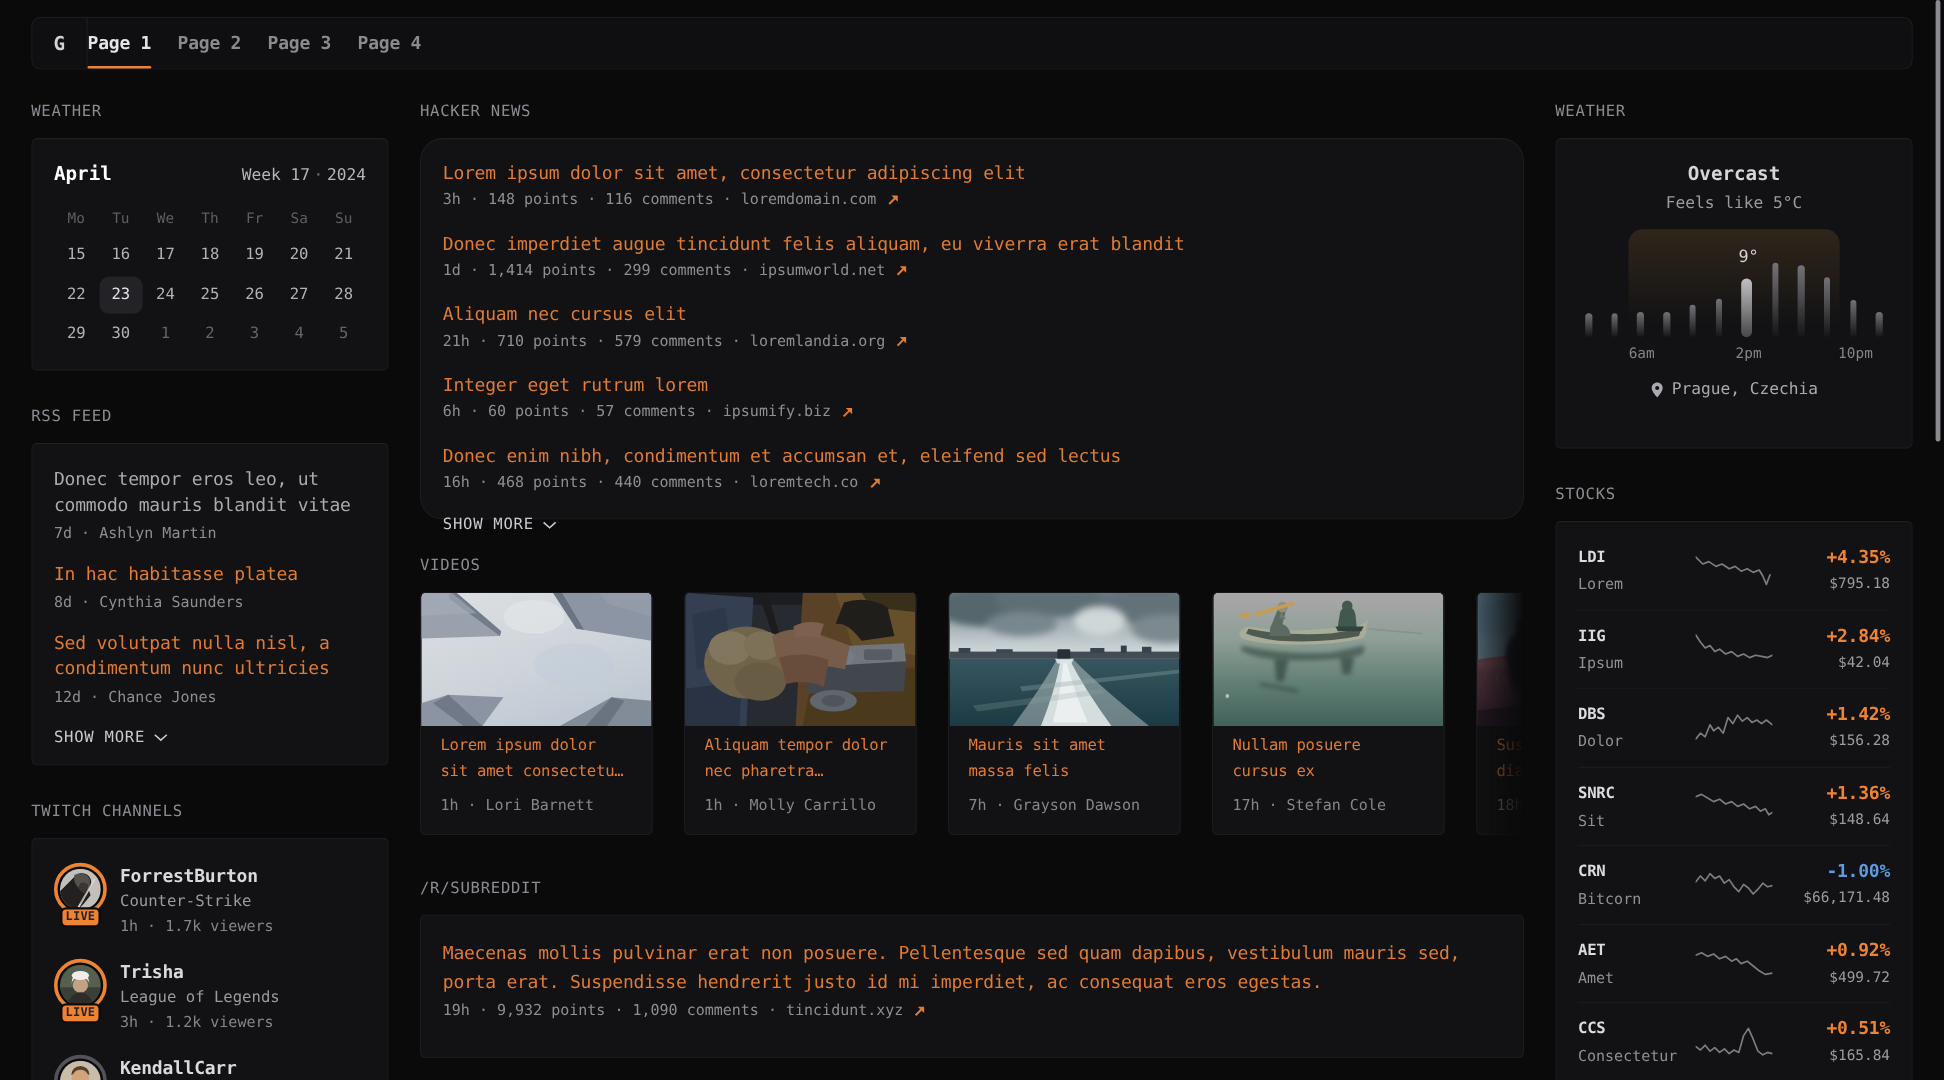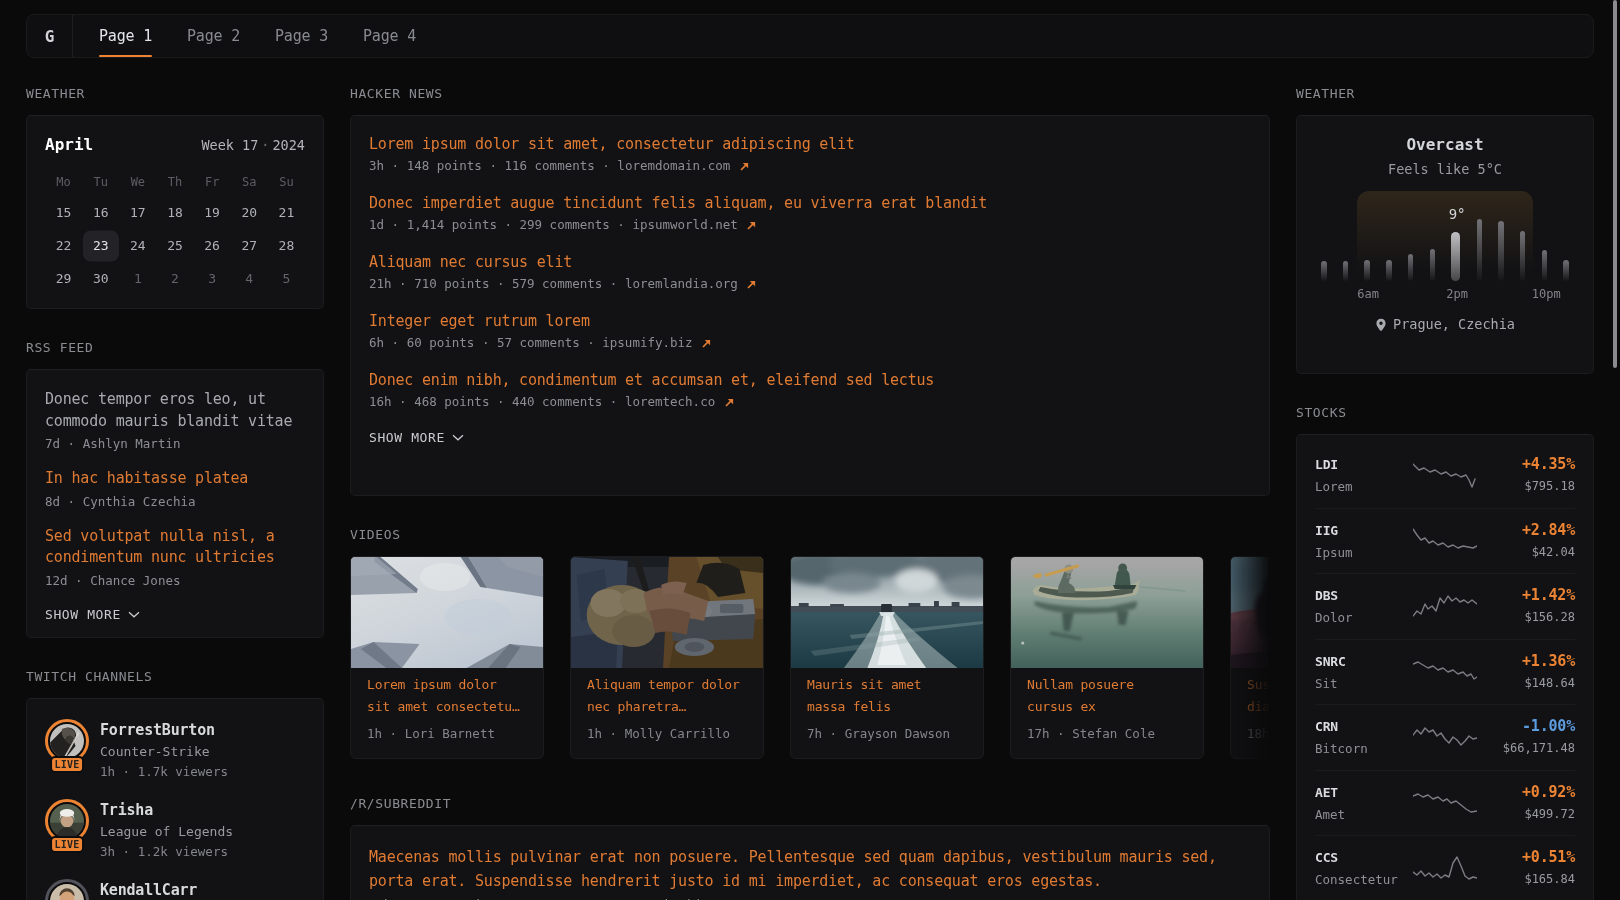--- a/index.html
+++ b/index.html
@@ -36,7 +36,7 @@
   border-right:1px solid #1e1e21;
   font-size:16px;font-weight:700;color:#d2d3d6;
 }
-.nav-tabs{display:flex;margin-left:26px;gap:35px;}
+.nav-tabs{display:flex;gap:22px;font-weight:bold;}
 .nav-tab{
   display:flex;align-items:center;position:relative;
   color:#8a8b91;font-size:15px;letter-spacing:-0.2px;cursor:pointer;

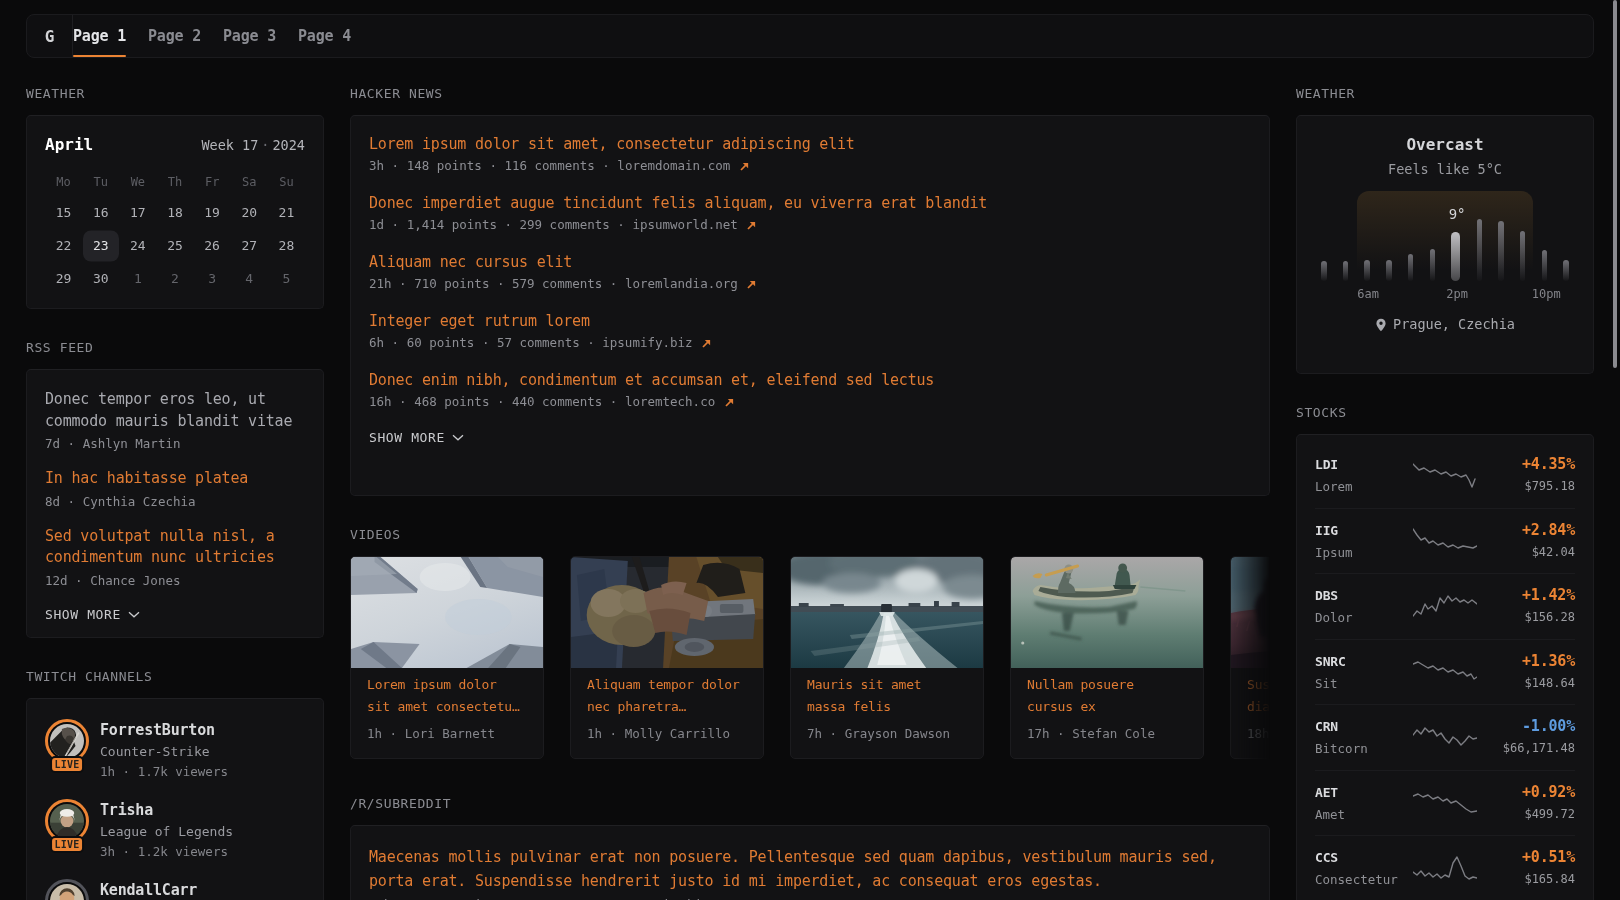--- a/index.html
+++ b/index.html
@@ -120,7 +120,7 @@
 .channel .ch-game{font-size:13px;color:#9a9ba1;line-height:21px;}
 .channel .ch-meta{font-size:12.5px;color:#85868c;line-height:20px;}
 
-.hn-card{height:381px;padding:17px 18px 16px;}
+.hn-card{height:318px;padding:17px 18px 16px;border-radius:19px;}
 .post{margin-bottom:16px;}
 .post .headline{display:block;font-size:15px;line-height:22px;letter-spacing:-0.2px;}
 .post .meta{display:block;margin-top:1px;line-height:20px;}

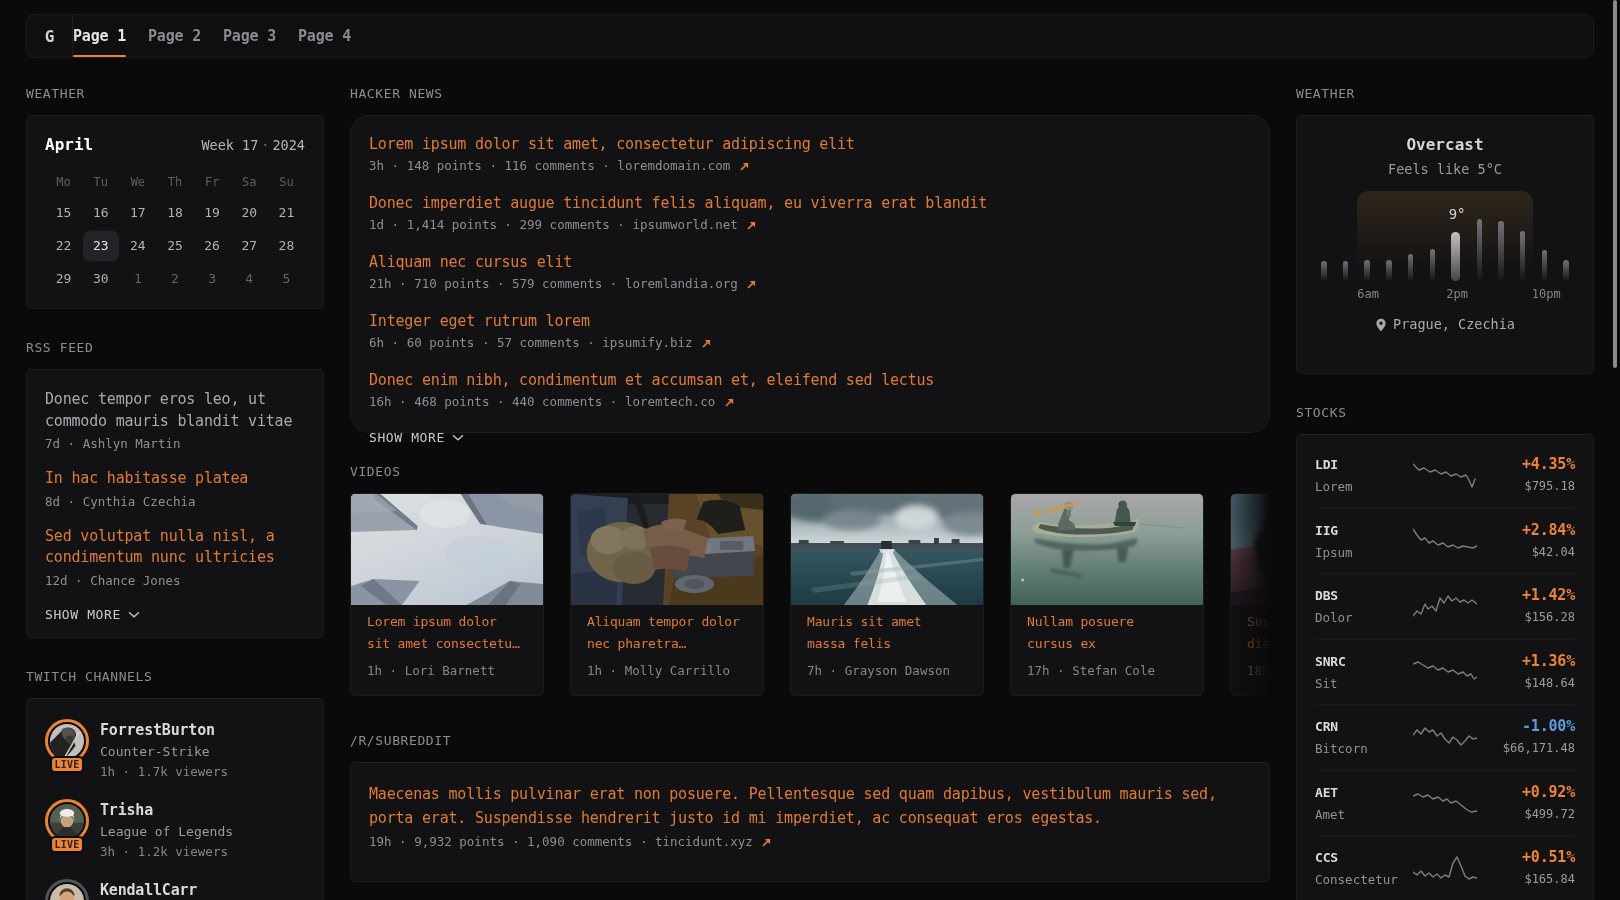--- a/index.html
+++ b/index.html
@@ -305,7 +305,7 @@
           </div>
           <div class="feed-item">
             <span class="headline link">In hac habitasse platea</span>
-            <span class="meta">8d · Cynthia Czechia</span>
+            <span class="meta">8d · Cynthia Saunders</span>
           </div>
           <div class="feed-item">
             <span class="headline link">Sed volutpat nulla nisl, a condimentum nunc ultricies</span>

